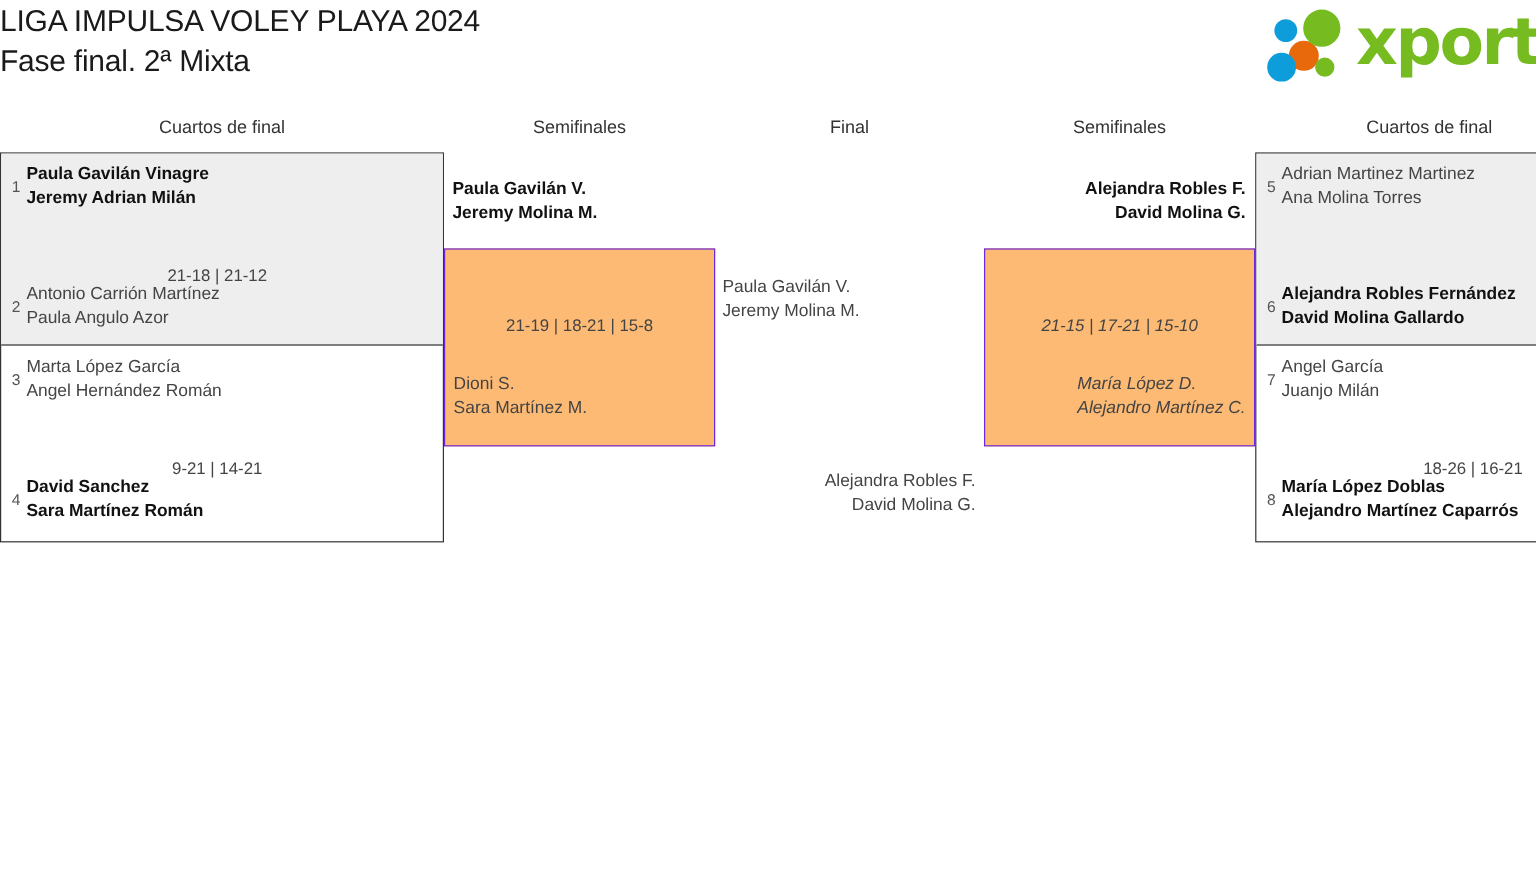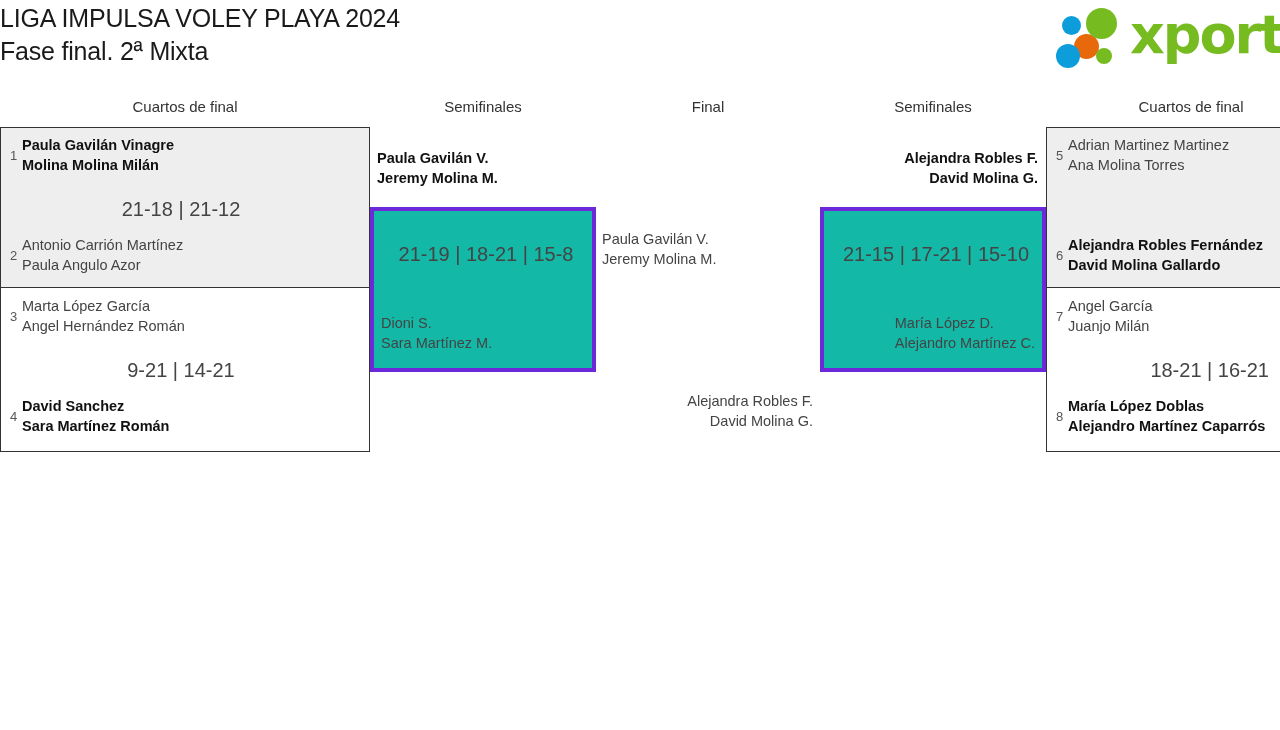--- a/index.html
+++ b/index.html
@@ -123,7 +123,7 @@
           <span class="seed">1</span>
           <span class="names">
             <span>Paula Gavilán Vinagre</span><br>
-            <span>Molina Molina Milán</span>
+            <span>Jeremy Adrian Milán</span>
           </span>
         </div>
         <div class="score c" style="left:0px; top:72px; width:360px;">21-18 | 21-12</div>

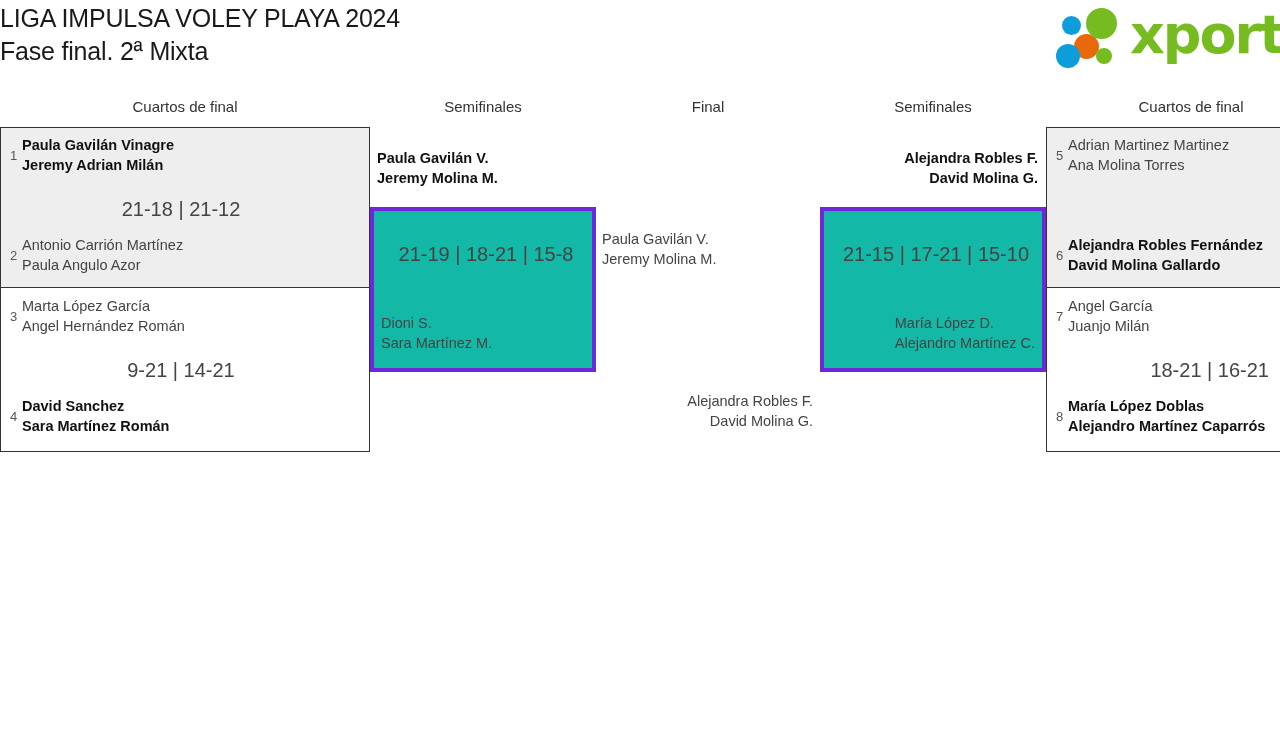--- a/index.html
+++ b/index.html
@@ -68,8 +68,8 @@
   .team.right-al .names { text-align: right; }
 
   .score {
-    position: absolute; font-size: 20px; color: #444444;
-    line-height: 19.5px; white-space: nowrap;
+    position: absolute; font-size: 14px; color: #444444;
+    line-height: 19.5px; white-space: nowrap; margin-top: 20px;
   }
   .score.r { text-align: right; }
   .score.c { text-align: center; }

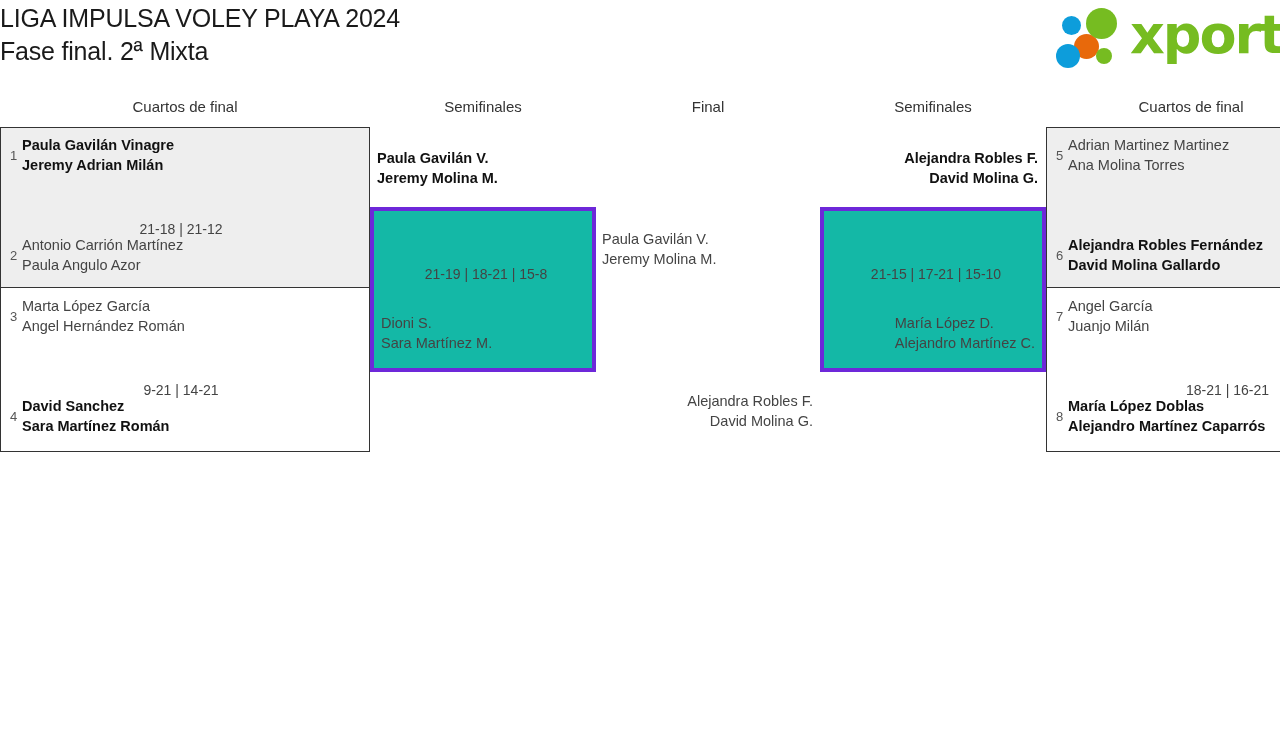--- a/index.html
+++ b/index.html
@@ -75,7 +75,7 @@
   .score.c { text-align: center; }
 
   .sf-box {
-    position: absolute; border: 4px solid #6d28d9; background: #14b8a6;
+    position: absolute; border: 1px solid #6d28d9; background: #fdba74;
   }
 
   .final-text {

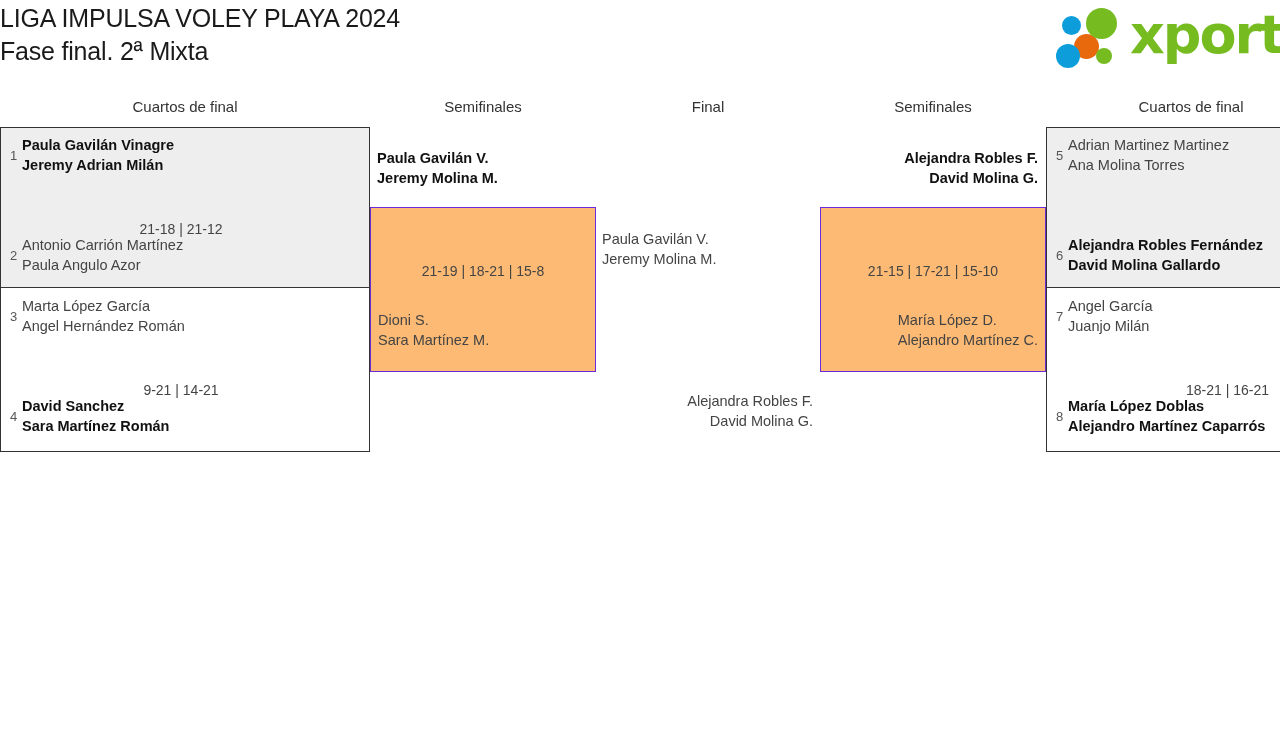--- a/index.html
+++ b/index.html
@@ -188,7 +188,7 @@
       </span>
     </div>
 
-    <div class="sf-box" style="left:820px; top:207px; width:226px; height:165px;">
+    <div class="sf-box" style="left:820px; top:207px; width:226px; height:165px;font-style:italic;">
       <div class="score c" style="left:0px; top:34px; width:224px;">21-15 | 17-21 | 15-10</div>
       <div class="team" style="right:7px; top:103px; text-align:right;">
         <span class="names" style="text-align:left;">

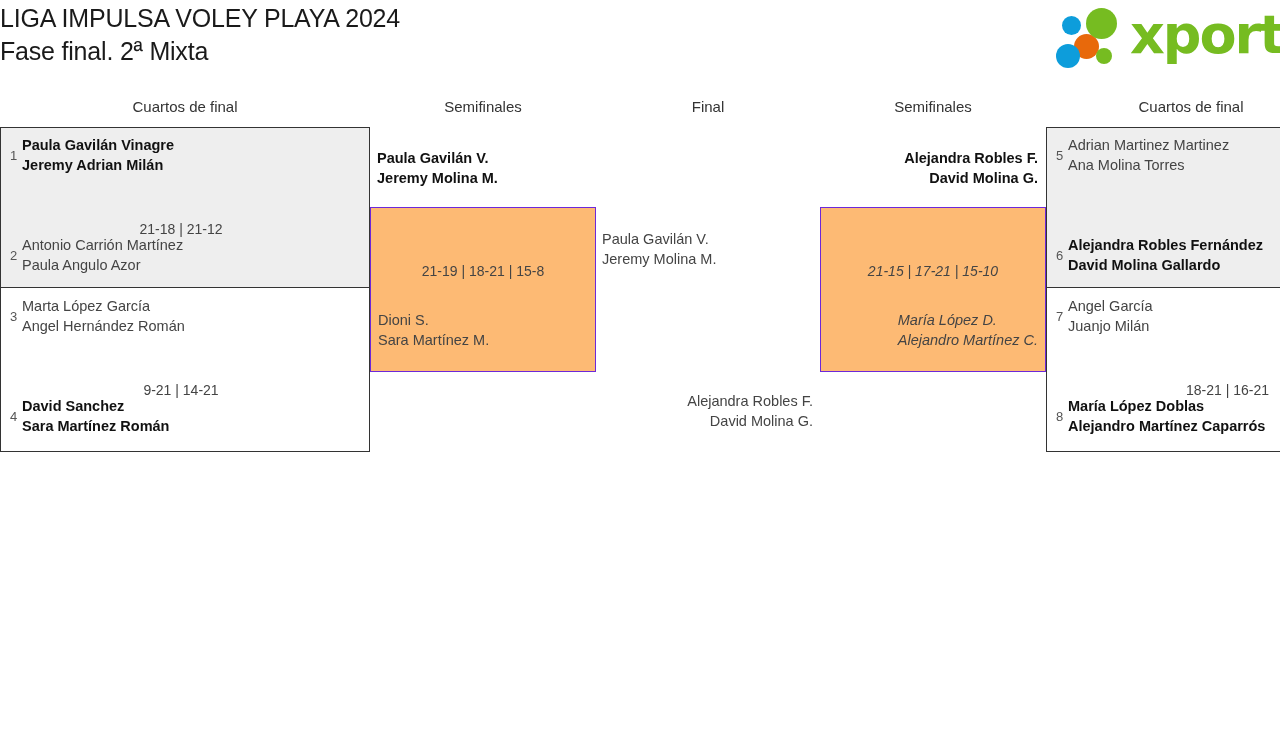--- a/index.html
+++ b/index.html
@@ -225,7 +225,7 @@
             <span>Juanjo Milán</span>
           </span>
         </div>
-        <div class="score r" style="left:0px; top:72px; width:222px;">18-21 | 16-21</div>
+        <div class="score r" style="left:0px; top:72px; width:222px;">18-26 | 16-21</div>
         <div class="team winner two-line" style="left:4px; top:108px;">
           <span class="seed">8</span>
           <span class="names">

